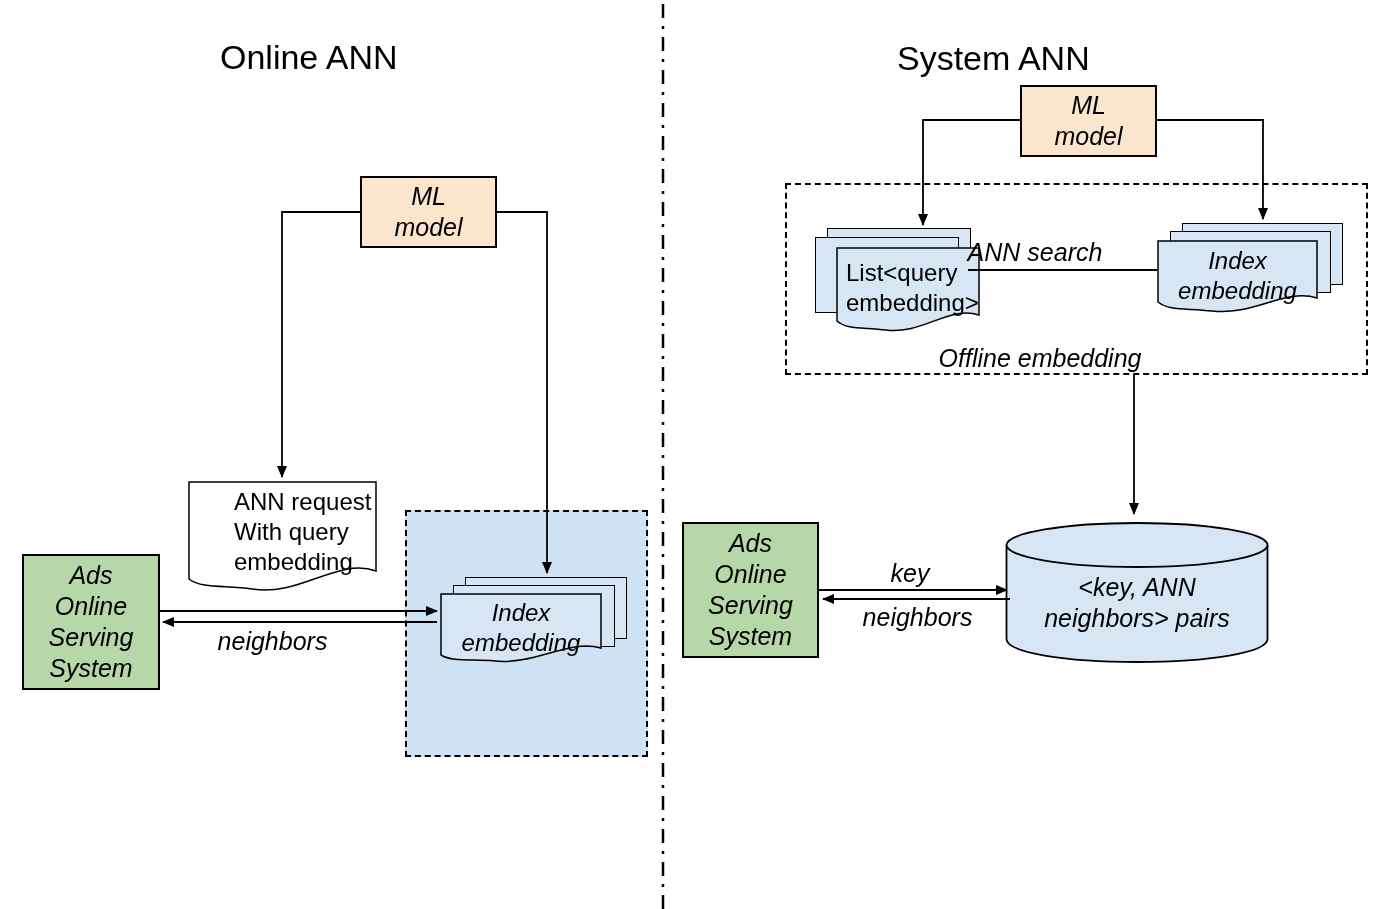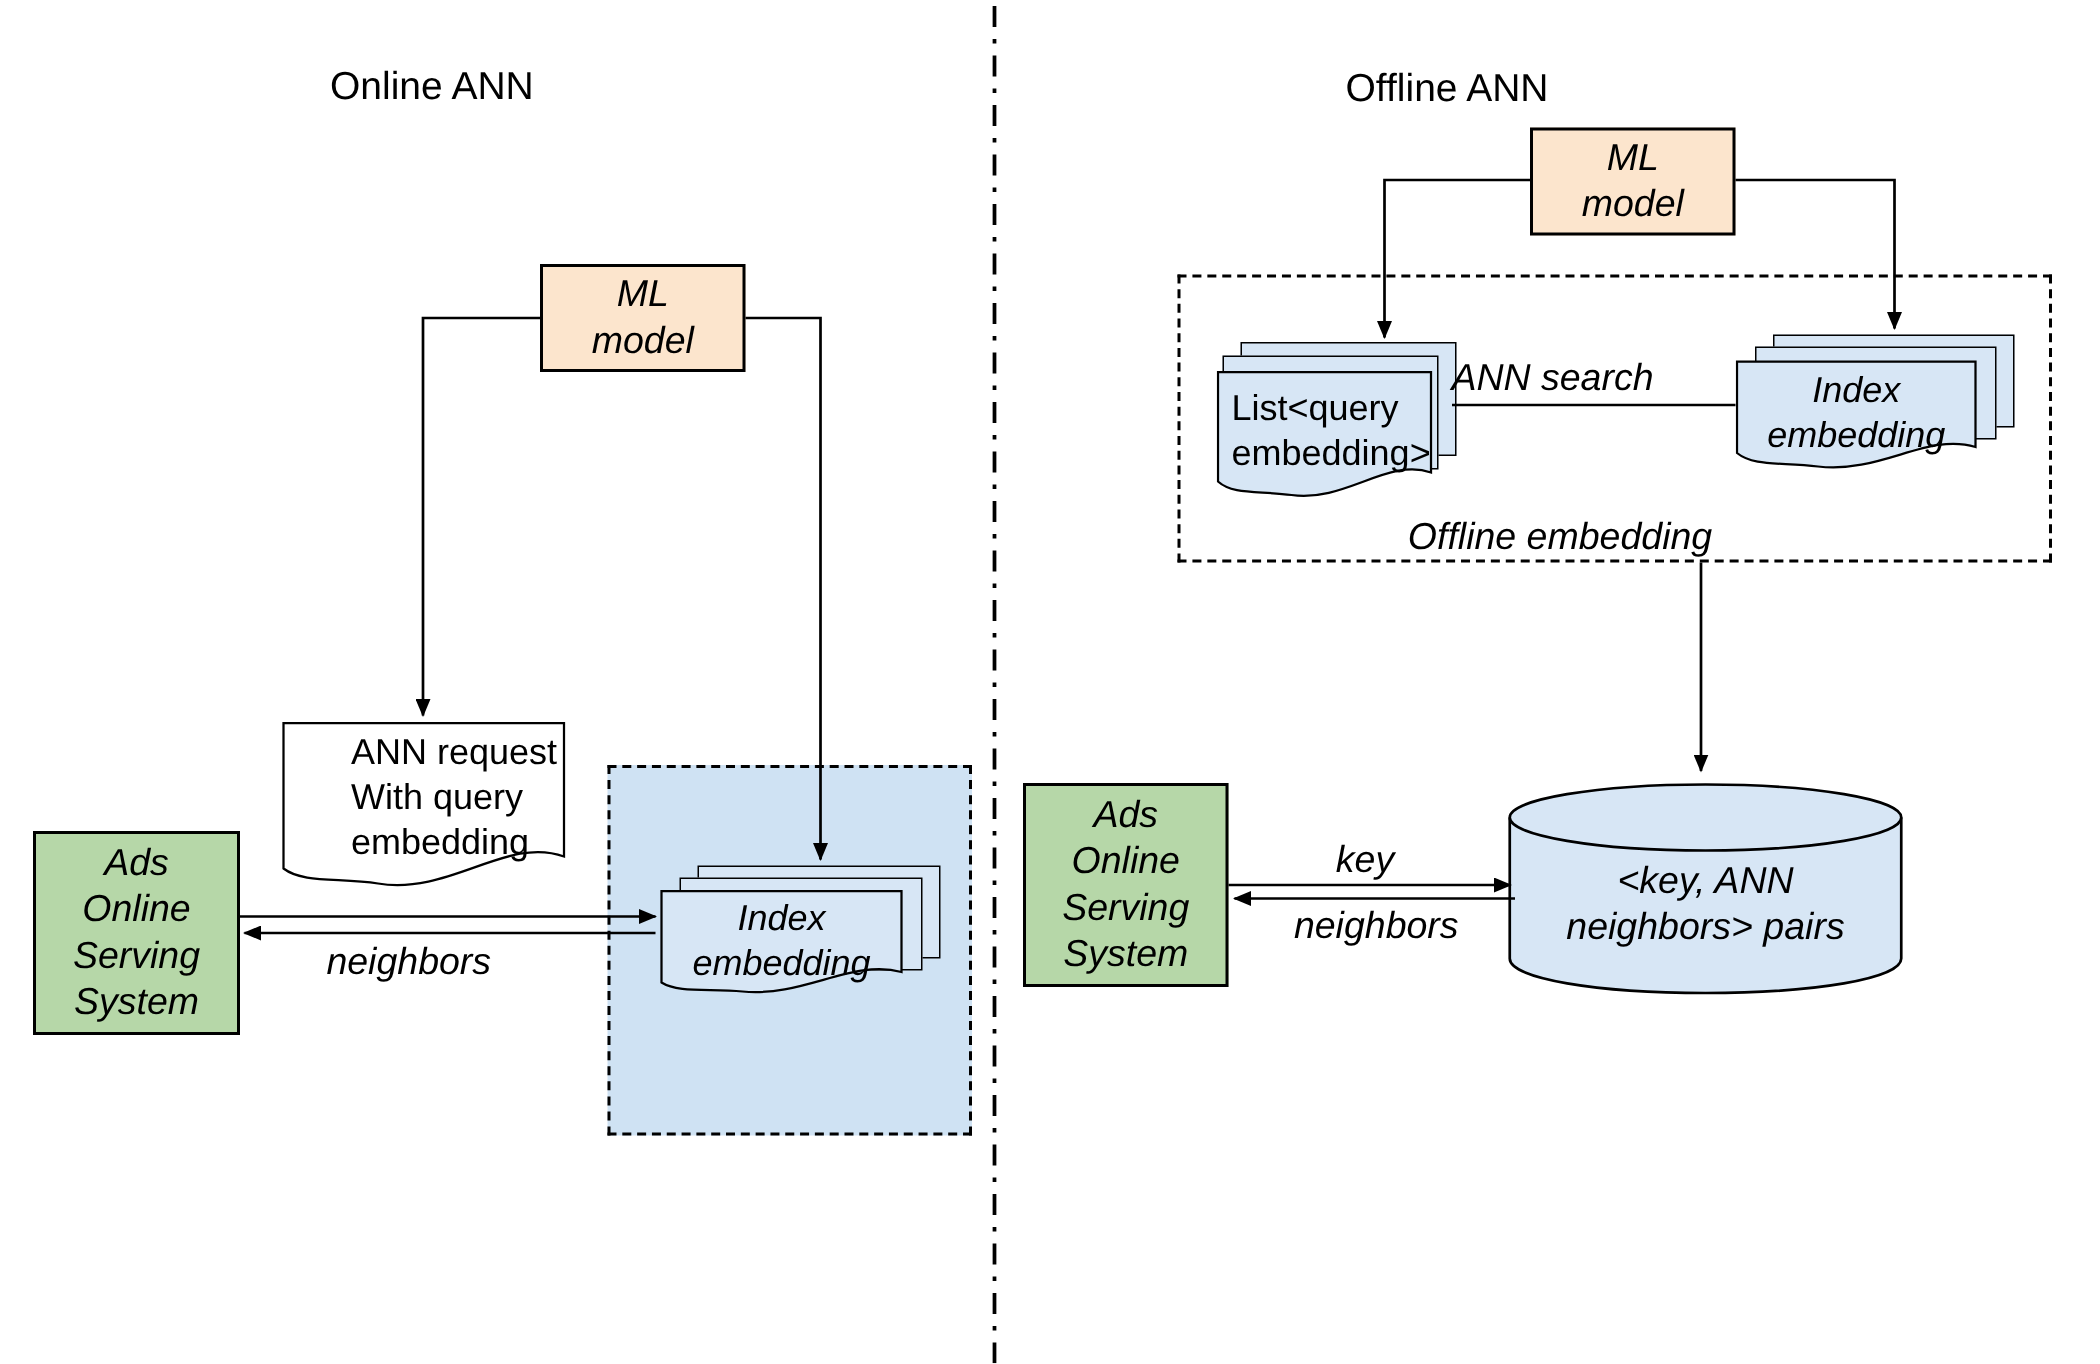--- a/index.html
+++ b/index.html
@@ -23,7 +23,7 @@
     line-height: 31px;
     color: #000;
   }
-  .title { font-size: 26px; }
+  .title { font-size: 34px; }
   .center { text-align: center; font-style: italic; }
   .box {
     position: absolute;

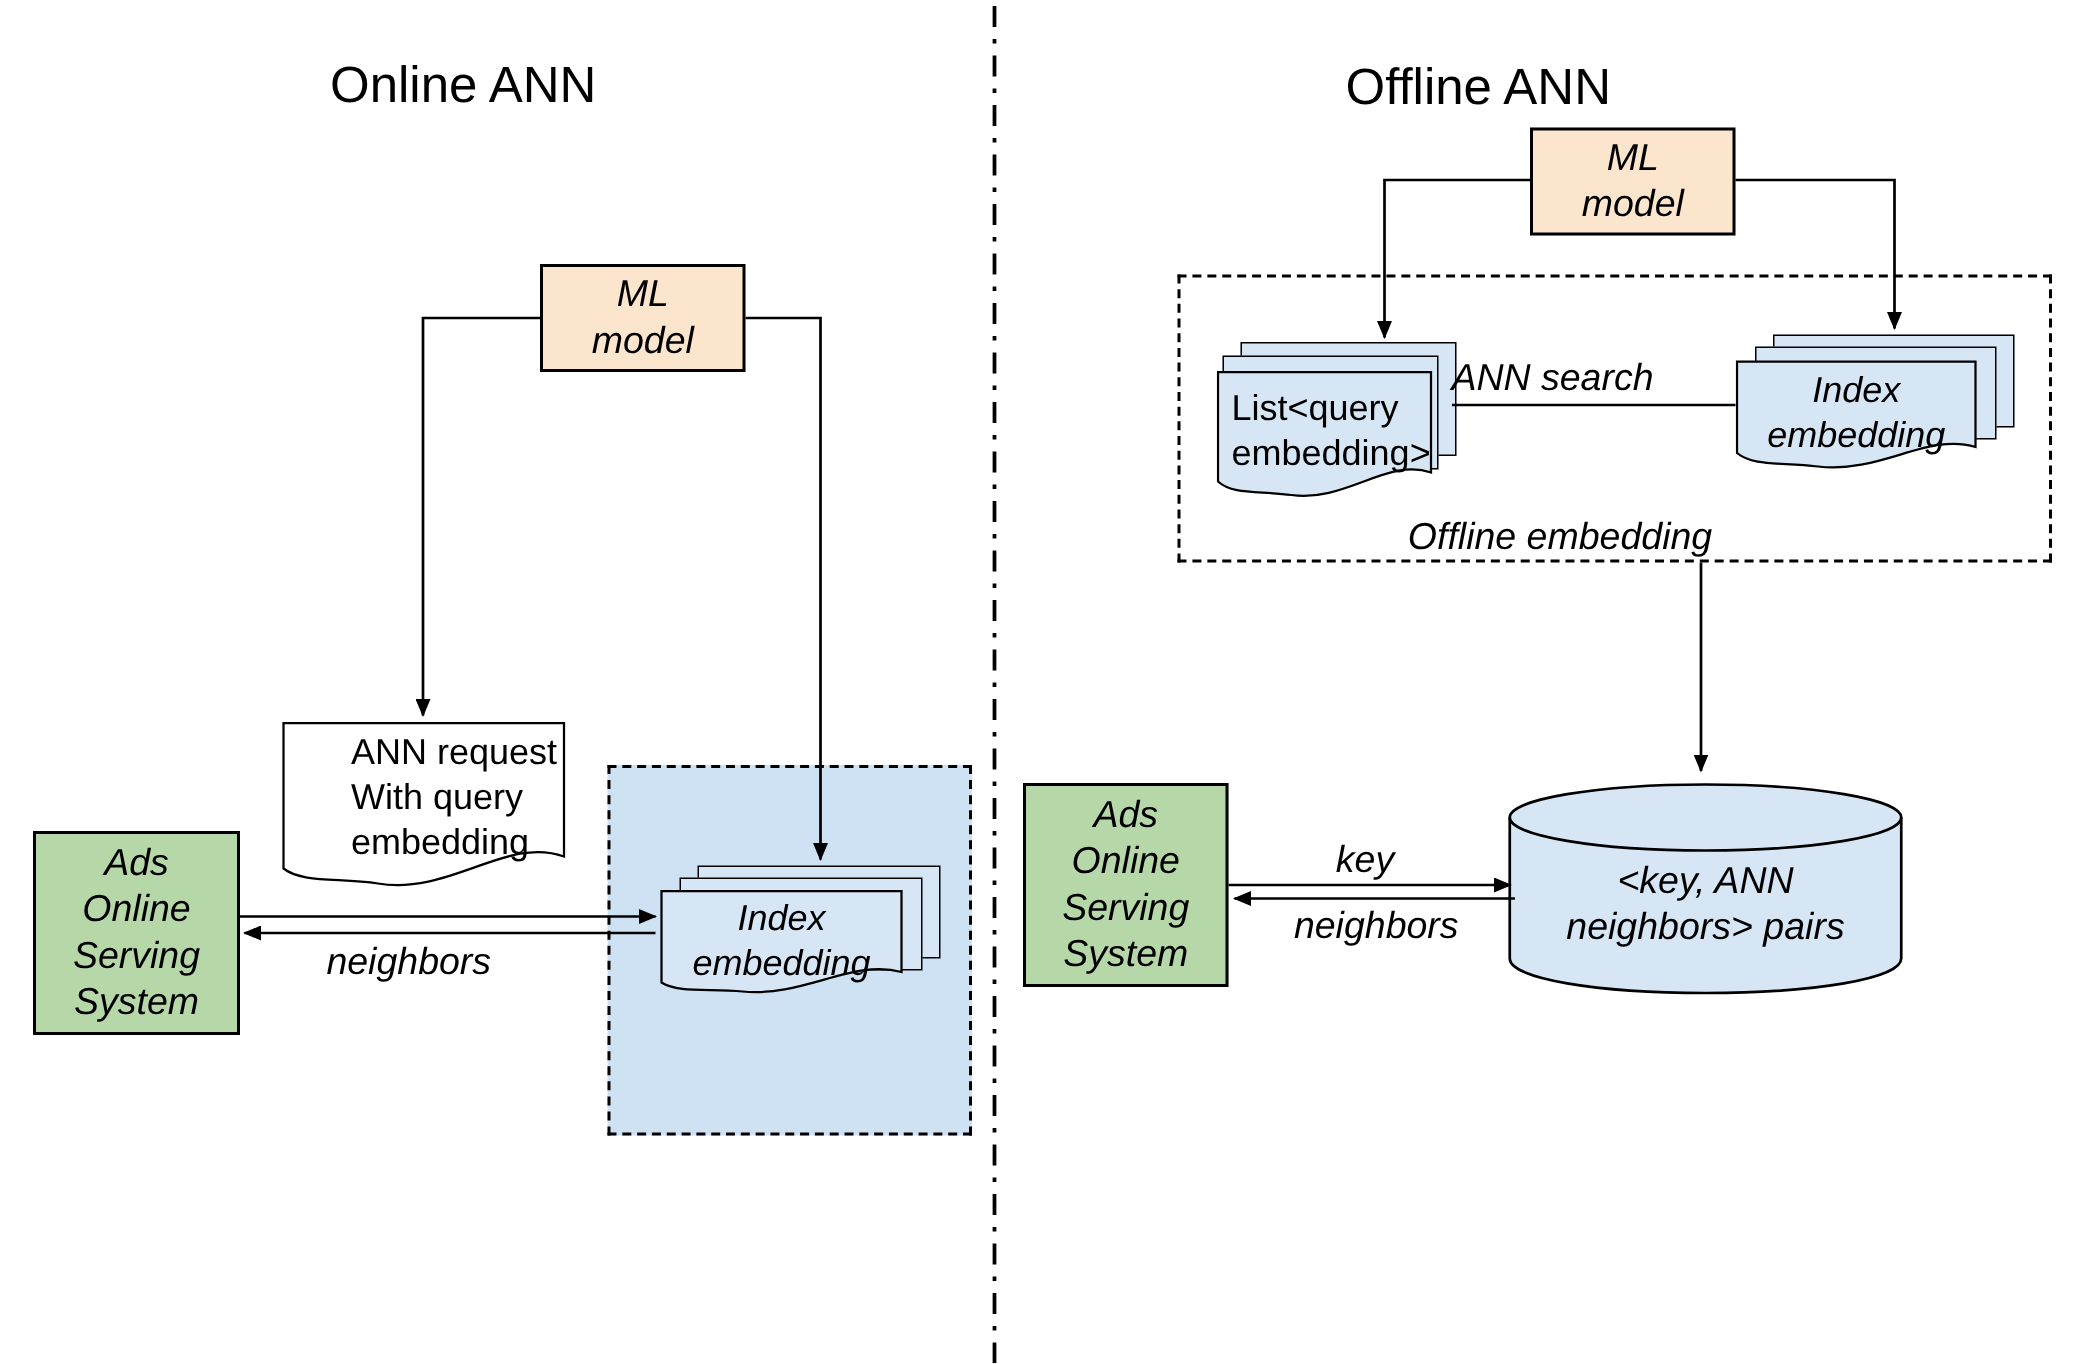--- a/index.html
+++ b/index.html
@@ -99,7 +99,7 @@
 
   <div class="abs label center" style="left:200px; top:626px; width:145px;">neighbors</div>
 
-  <div class="abs label title" style="left:897px; top:43px;">Offline ANN</div>
+  <div class="abs label title" style="left:897px; top:43px;">System ANN</div>
 
   <div class="box ml-box" style="left:1020px; top:85px; width:137px; height:72px;">
     <span class="label center">ML

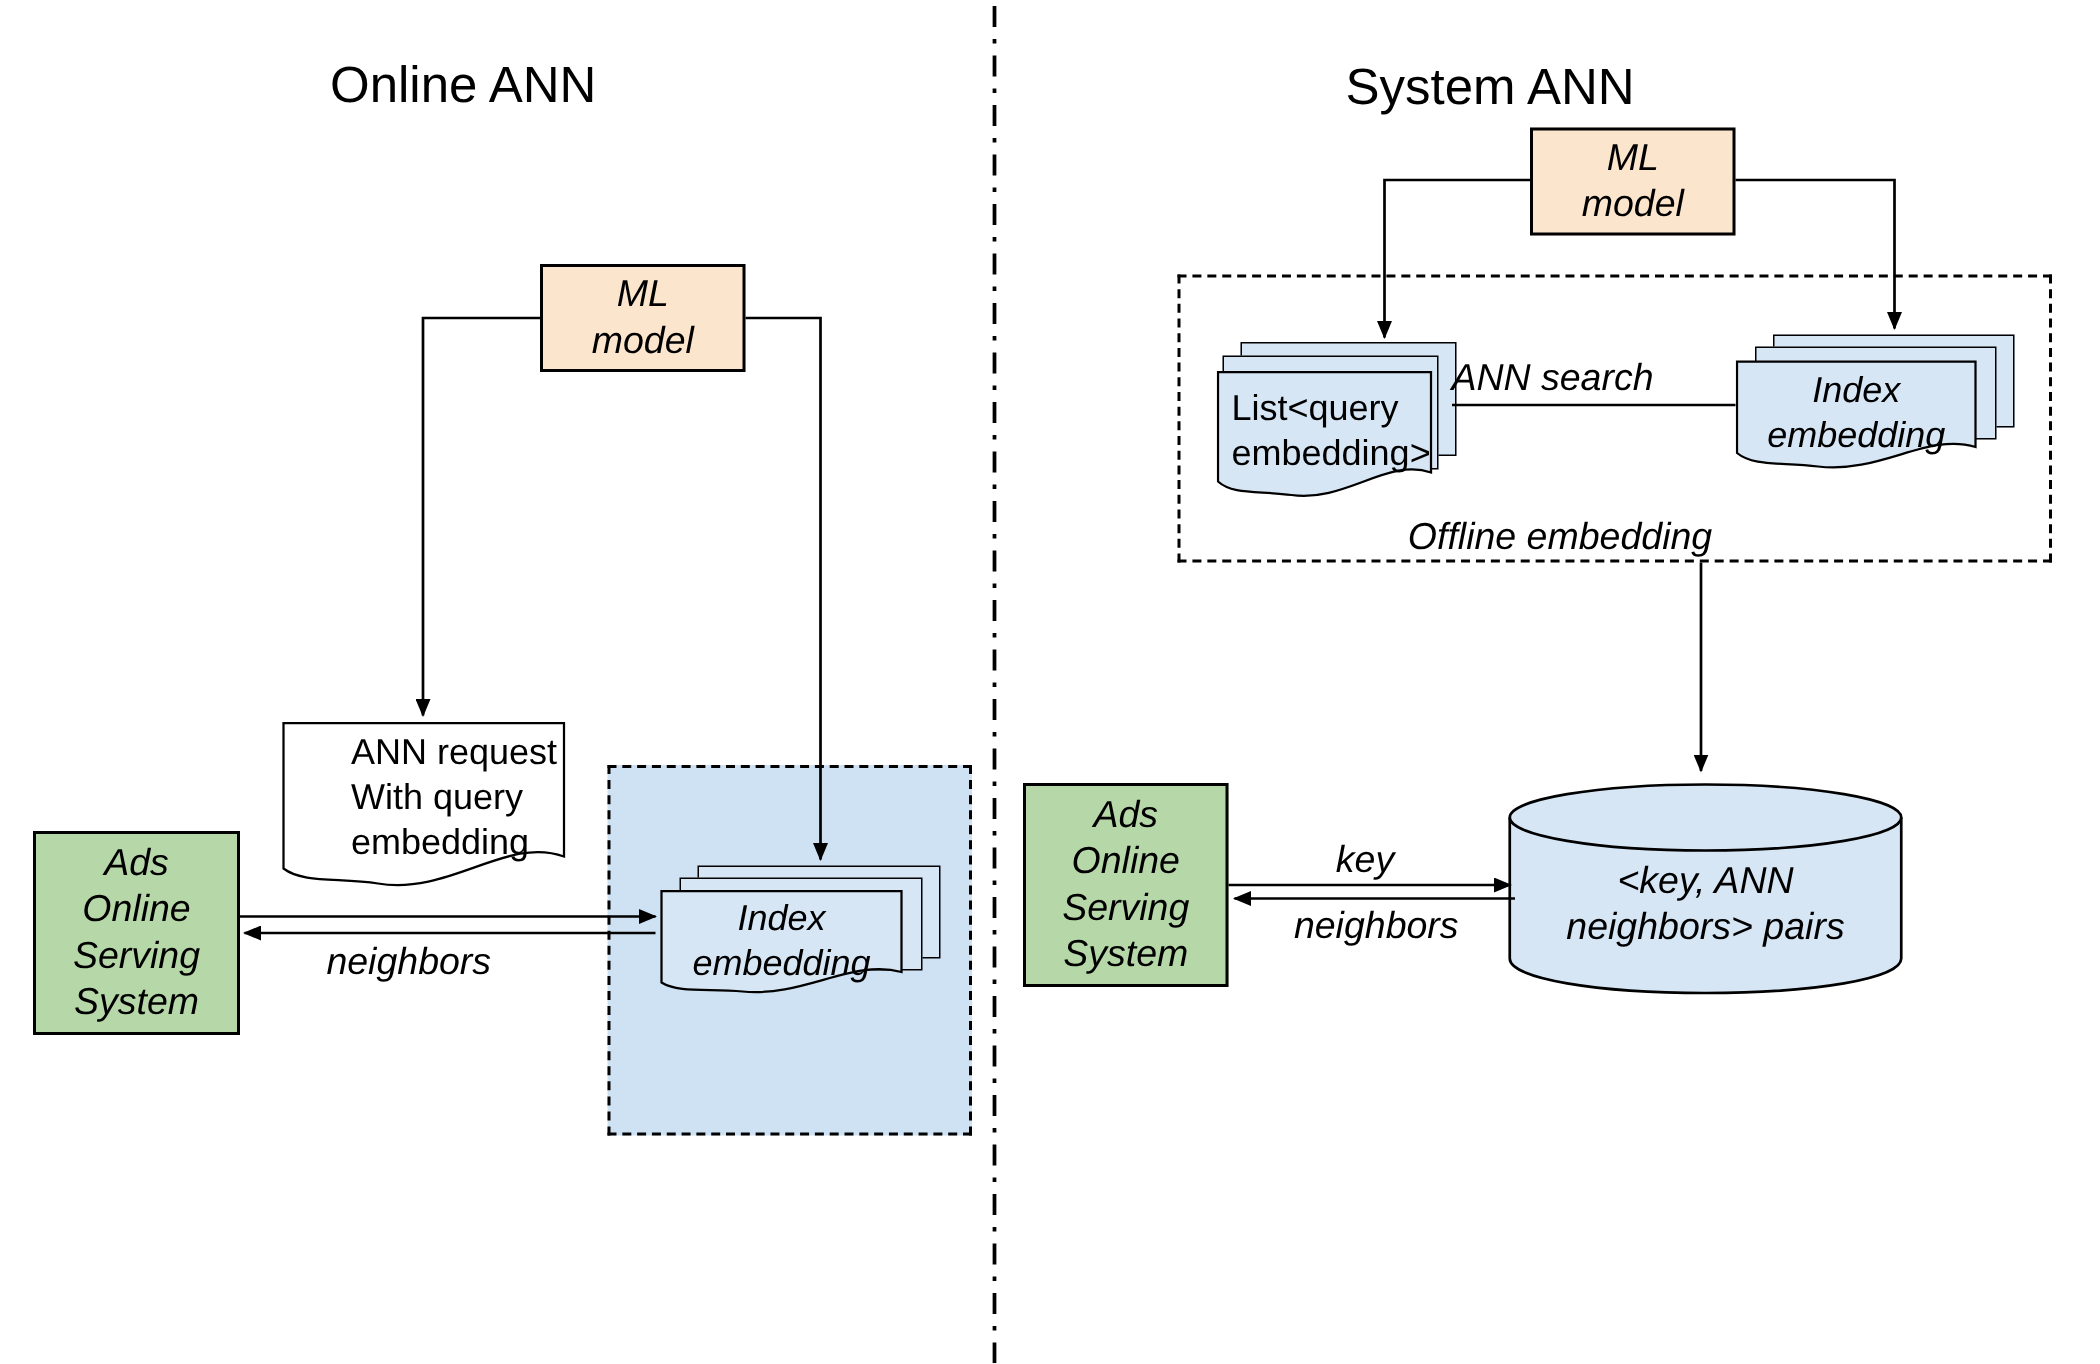--- a/index.html
+++ b/index.html
@@ -110,7 +110,7 @@
 
   <div class="back-rect" style="left:827px; top:228px; width:144px; height:76px;"></div>
   <div class="back-rect" style="left:815px; top:237px; width:144px; height:76px;"></div>
-  <div class="abs" style="left:811px; top:247px;text-decoration:underline;">
+  <div class="abs" style="left:836px; top:247px;text-decoration:underline;">
     <svg width="146" height="88">
       <path class="doc-shape" d="M1,1 H143 V68 C114,58 86,88 50,83 C28,80 11,83 1,74 Z"></path>
     </svg>

